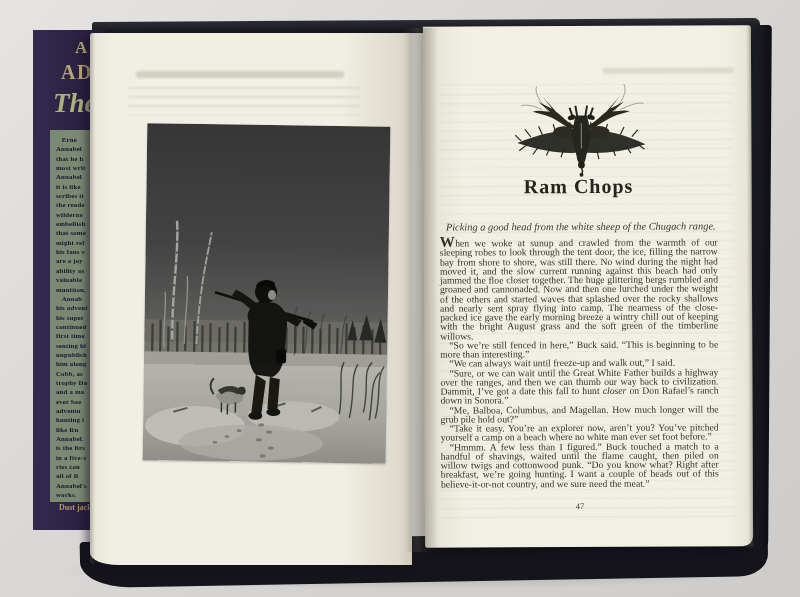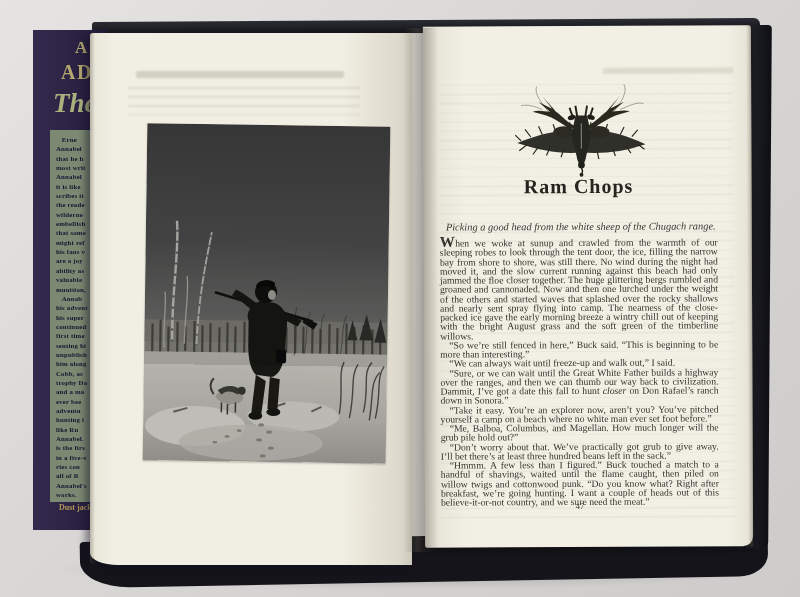--- a/index.html
+++ b/index.html
@@ -249,8 +249,8 @@
       <p class="indent"><span>“So we’re still fenced in here,” Buck said. “This is beginning to be more than interesting.”</span></p>
       <p class="indent"><span>“We can always wait until freeze-up and walk out,” I said.</span></p>
       <p class="indent"><span>“Sure, or we can wait until the Great White Father builds a highway over the ranges, and then we can thumb our way back to civilization. Dammit, I’ve got a date this fall to hunt </span><em>closer</em><span> on Don Rafael’s ranch down in Sonora.”</span></p>
+      <p class="indent"><span>“Me, Balboa, Columbus, and Magellan. How much longer will the grub pile hold out?”</span></p>
       <p class="indent"><span>“Take it easy. You’re an explorer now, aren’t you? You’ve pitched yourself a camp on a beach where no white man ever set foot before.”</span></p>
-      <p class="indent"><span>“Me, Balboa, Columbus, and Magellan. How much longer will the grub pile hold out?”</span></p>
       <p class="indent"><span>“Don’t worry about that. We’ve practically got grub to give away. I’ll bet there’s at least three hundred beans left in the sack.”</span></p>
       <p class="indent"><span>“Hmmm. A few less than I figured.” Buck touched a match to a handful of shavings, waited until the flame caught, then piled on willow twigs and cottonwood punk. “Do you know what? Right after breakfast, we’re going hunting. I want a couple of heads out of this believe-it-or-not country, and we sure need the meat.”</span></p>
     </div>

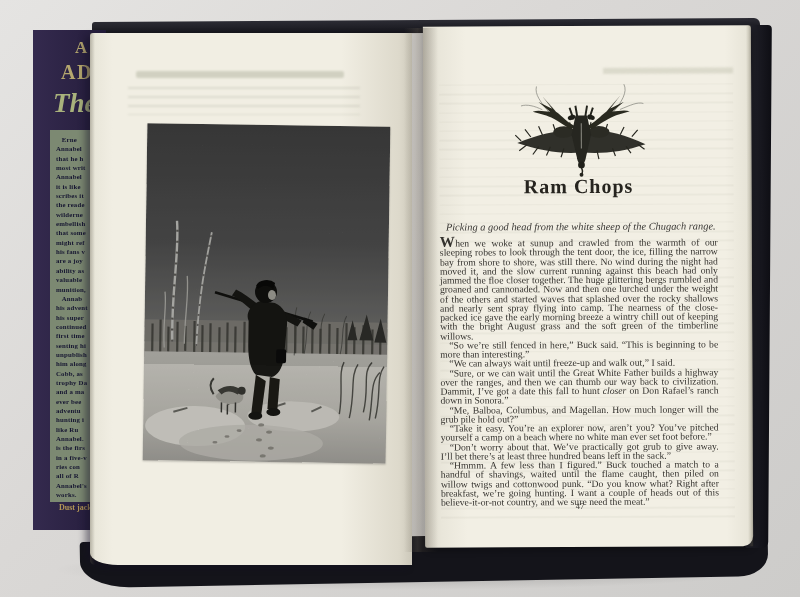--- a/index.html
+++ b/index.html
@@ -251,7 +251,6 @@
       <p class="indent"><span>“Sure, or we can wait until the Great White Father builds a highway over the ranges, and then we can thumb our way back to civilization. Dammit, I’ve got a date this fall to hunt </span><em>closer</em><span> on Don Rafael’s ranch down in Sonora.”</span></p>
       <p class="indent"><span>“Me, Balboa, Columbus, and Magellan. How much longer will the grub pile hold out?”</span></p>
       <p class="indent"><span>“Take it easy. You’re an explorer now, aren’t you? You’ve pitched yourself a camp on a beach where no white man ever set foot before.”</span></p>
-      <p class="indent"><span>“Don’t worry about that. We’ve practically got grub to give away. I’ll bet there’s at least three hundred beans left in the sack.”</span></p>
       <p class="indent"><span>“Hmmm. A few less than I figured.” Buck touched a match to a handful of shavings, waited until the flame caught, then piled on willow twigs and cottonwood punk. “Do you know what? Right after breakfast, we’re going hunting. I want a couple of heads out of this believe-it-or-not country, and we sure need the meat.”</span></p>
     </div>
 

